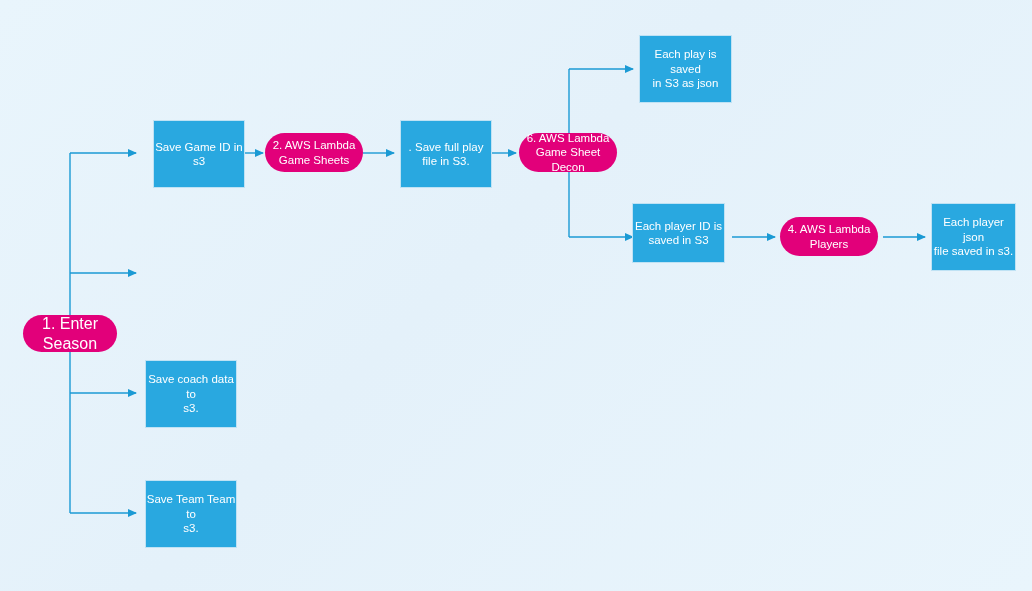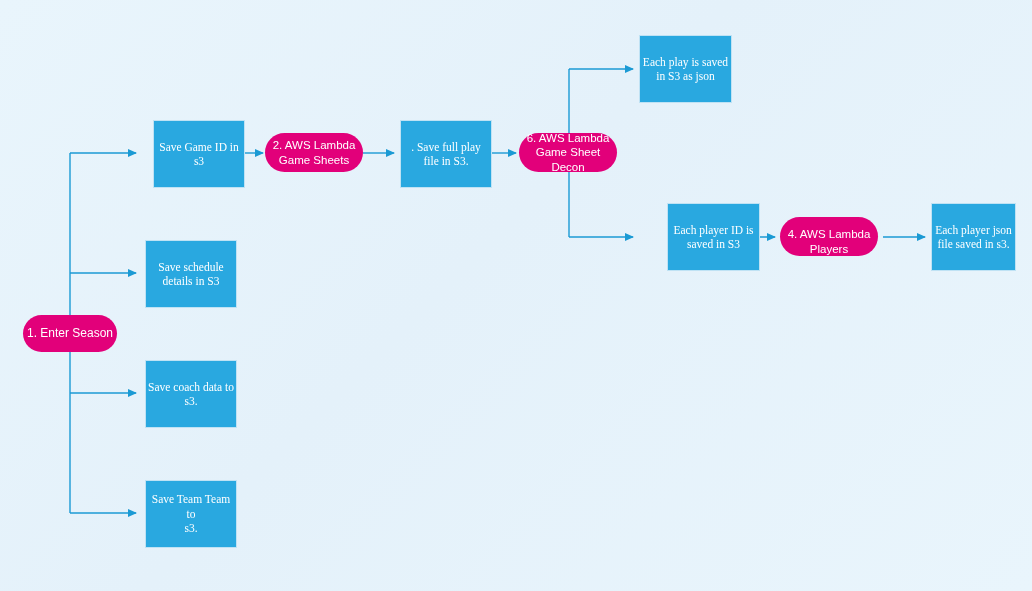--- a/index.html
+++ b/index.html
@@ -57,7 +57,6 @@
     display: block;
     width: 108px;
     margin: 12px auto;
-    font-family: Liberation Serif, serif;
   }
   .node.start {
     background: #e2007a;

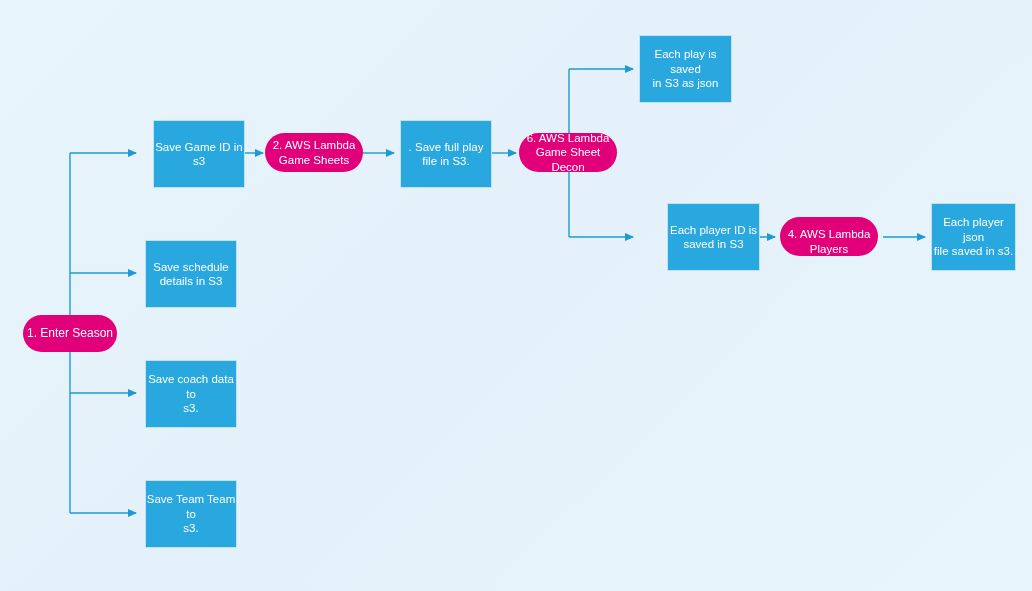--- a/index.html
+++ b/index.html
@@ -145,7 +145,7 @@
 in S3 as json</span>
   </div>
 
-  <div class="node process" style="left:667px; top:203px; width:93px; height:68px;">
+  <div class="node process" style="left:632px; top:203px; width:93px; height:60px;">
     <span class="lbl">Each player ID is
 saved in S3</span>
   </div>

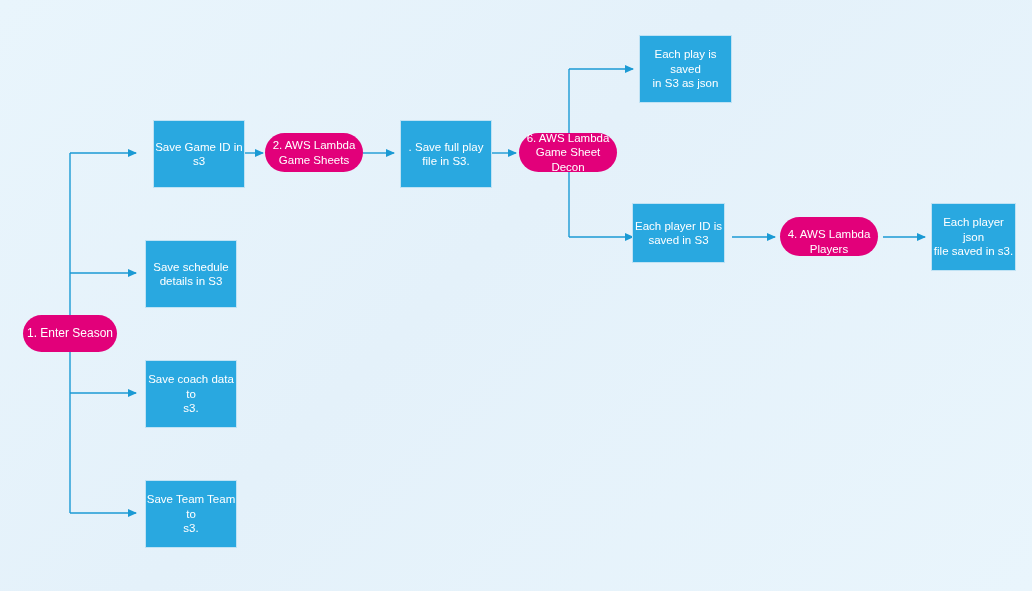--- a/index.html
+++ b/index.html
@@ -150,7 +150,7 @@
 saved in S3</span>
   </div>
 
-  <div class="node lambda" style="left:780px; top:217px; width:98px; height:39px;align-items:flex-end;">
+  <div class="node lambda" style="left:780px; top:217px; width:98px; height:39px;">
     <span class="lbl">4. AWS Lambda
 Players</span>
   </div>

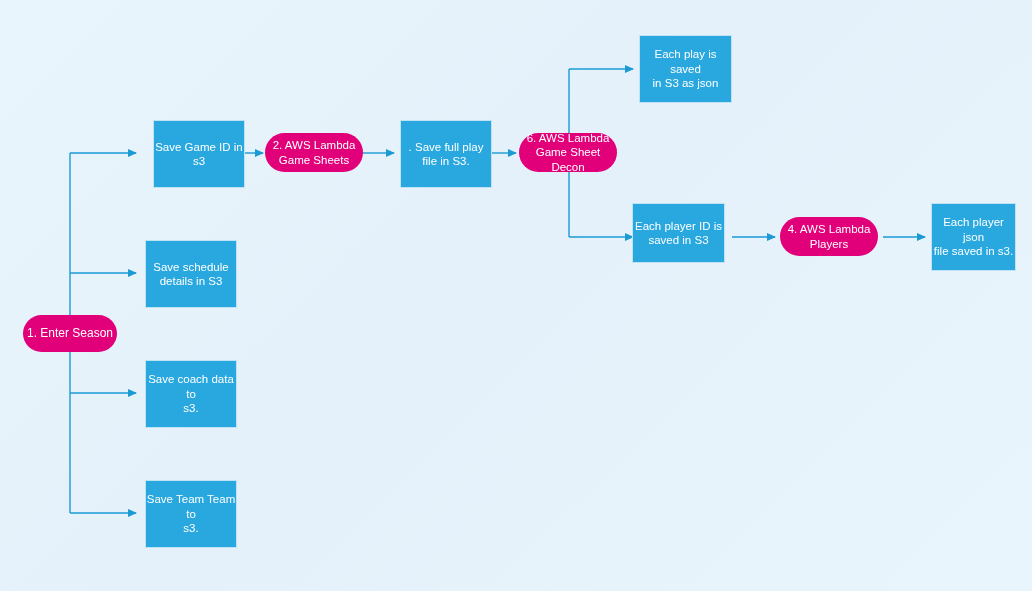--- a/index.html
+++ b/index.html
@@ -110,10 +110,6 @@
 s3</span>
   </div>
 
-  <div class="node process" style="left:145px; top:240px; width:92px; height:68px;">
-    <span class="lbl">Save schedule
-details in S3</span>
-  </div>
 
   <div class="node process" style="left:145px; top:360px; width:92px; height:68px;justify-content:center;">
     <span class="lbl">Save coach data to

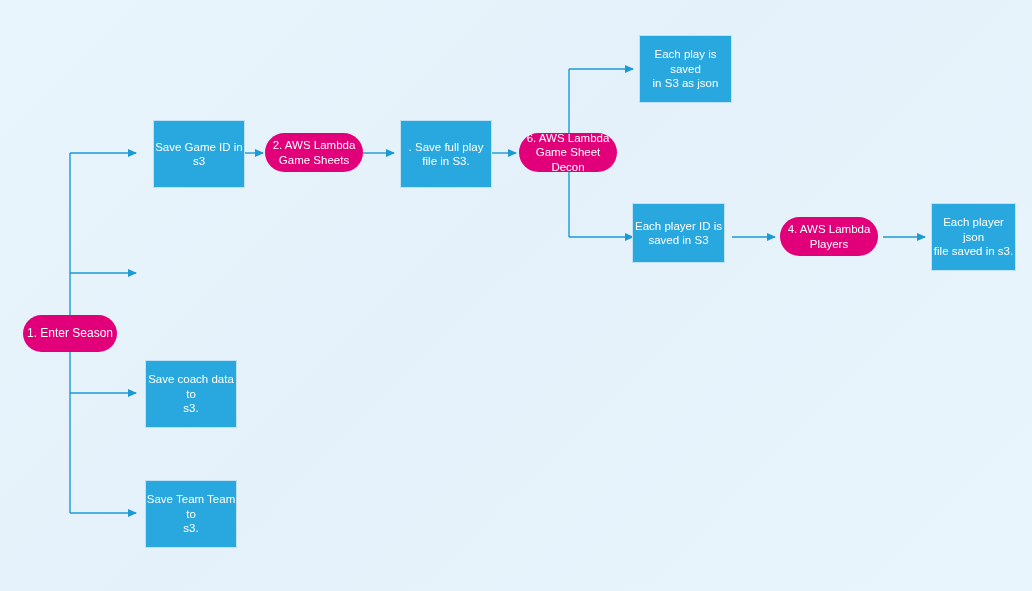--- a/index.html
+++ b/index.html
@@ -61,7 +61,7 @@
   .node.start {
     background: #e2007a;
     border-radius: 999px;
-    font-size: 12px;
+    font-size: 16px;
   }
 </style>
 </head>

